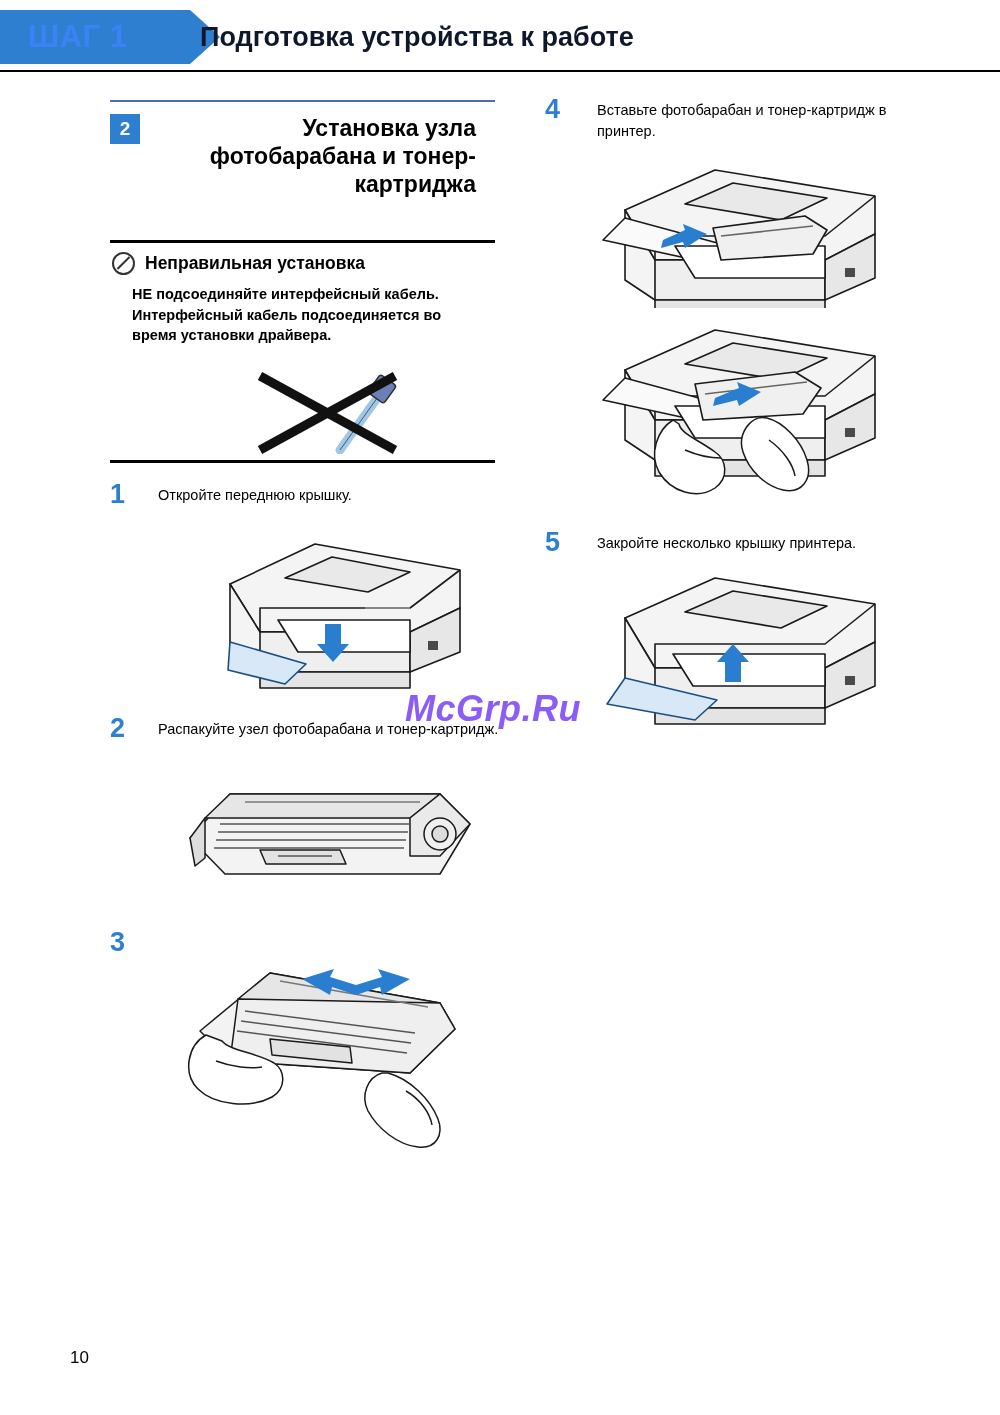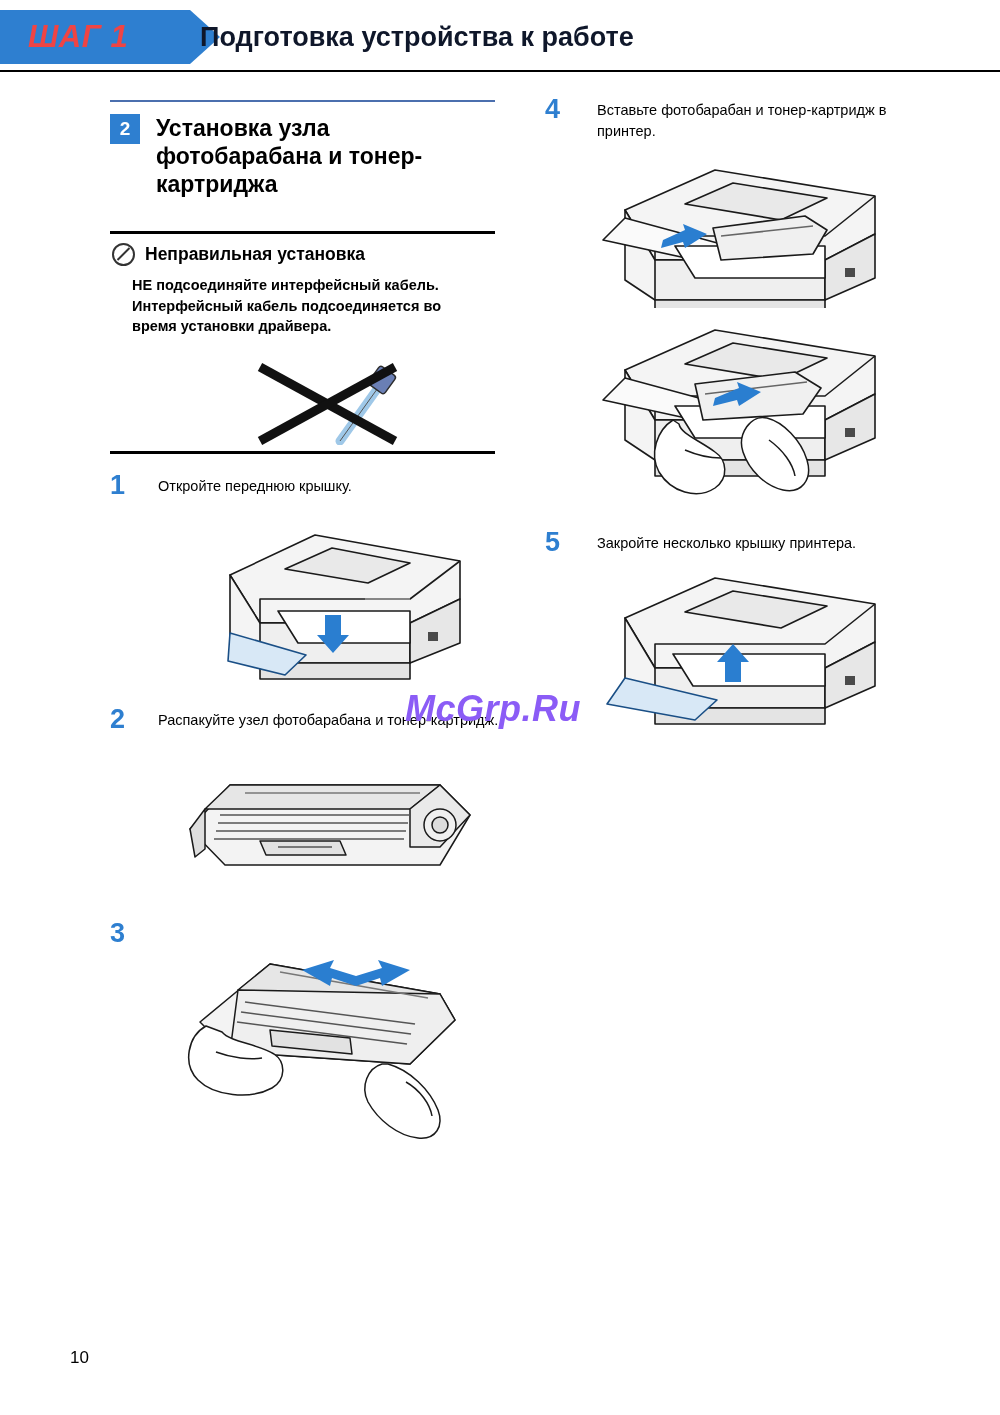--- a/index.html
+++ b/index.html
@@ -40,11 +40,10 @@
   .header-step {
     position: absolute;
     top: 19px; left: 28px;
-    color: #ef4444;
+    color: #3b82f6;
     font-size: 31px;
     font-weight: bold;
     letter-spacing: 0.5px;
-    font-style: italic;
   }
   .header-title {
     position: absolute;

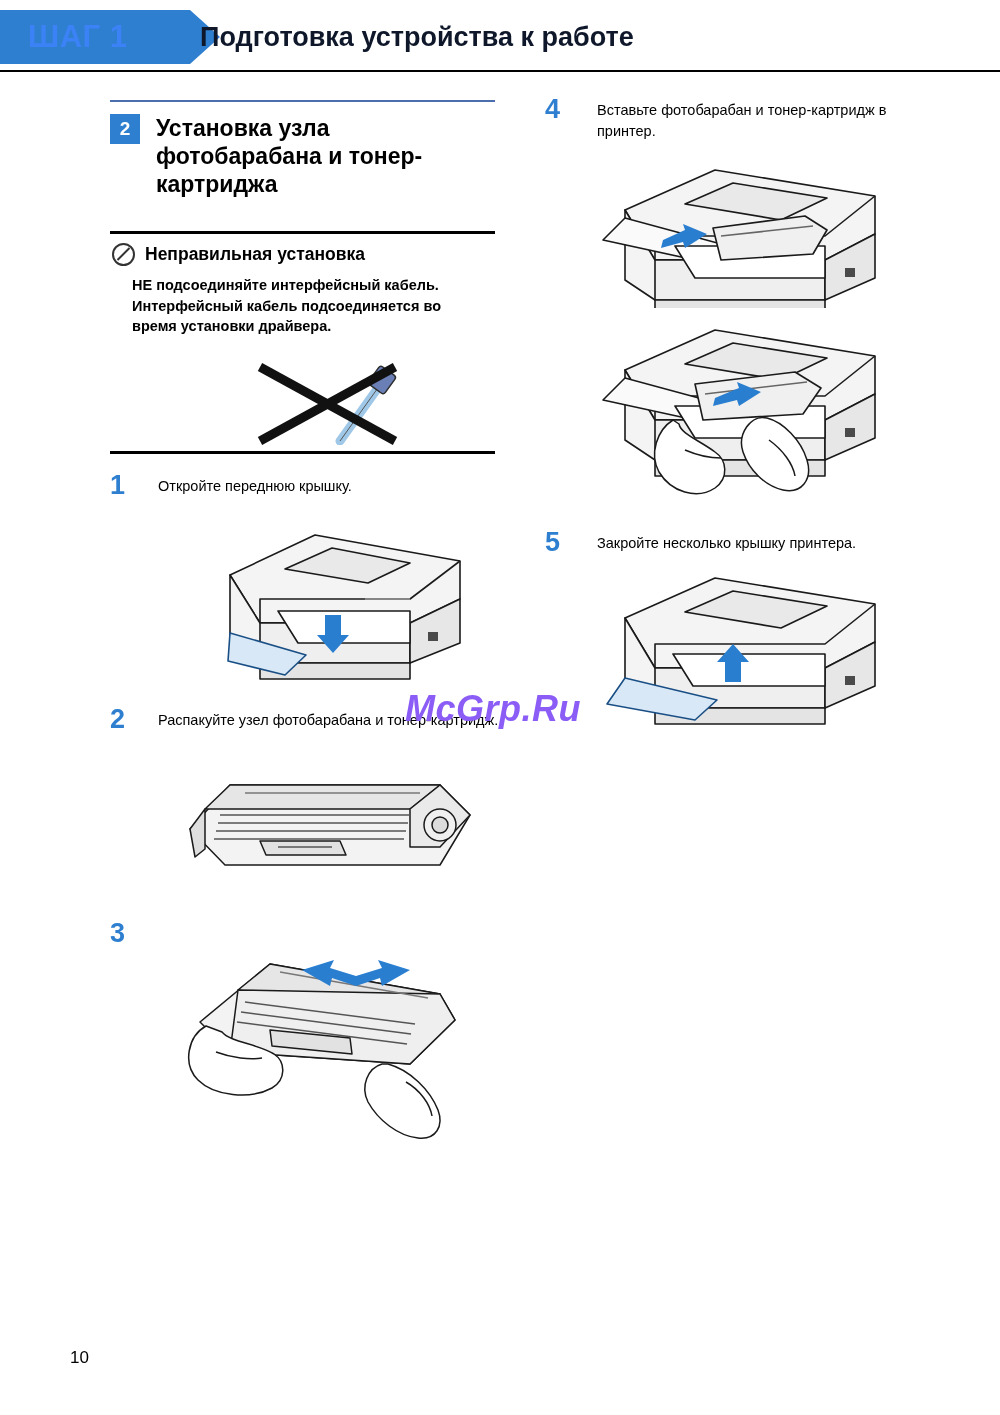--- a/index.html
+++ b/index.html
@@ -102,6 +102,7 @@
     font-weight: bold;
     line-height: 1.22;
     max-width: 320px;
+    text-align: right;
   }
 
   

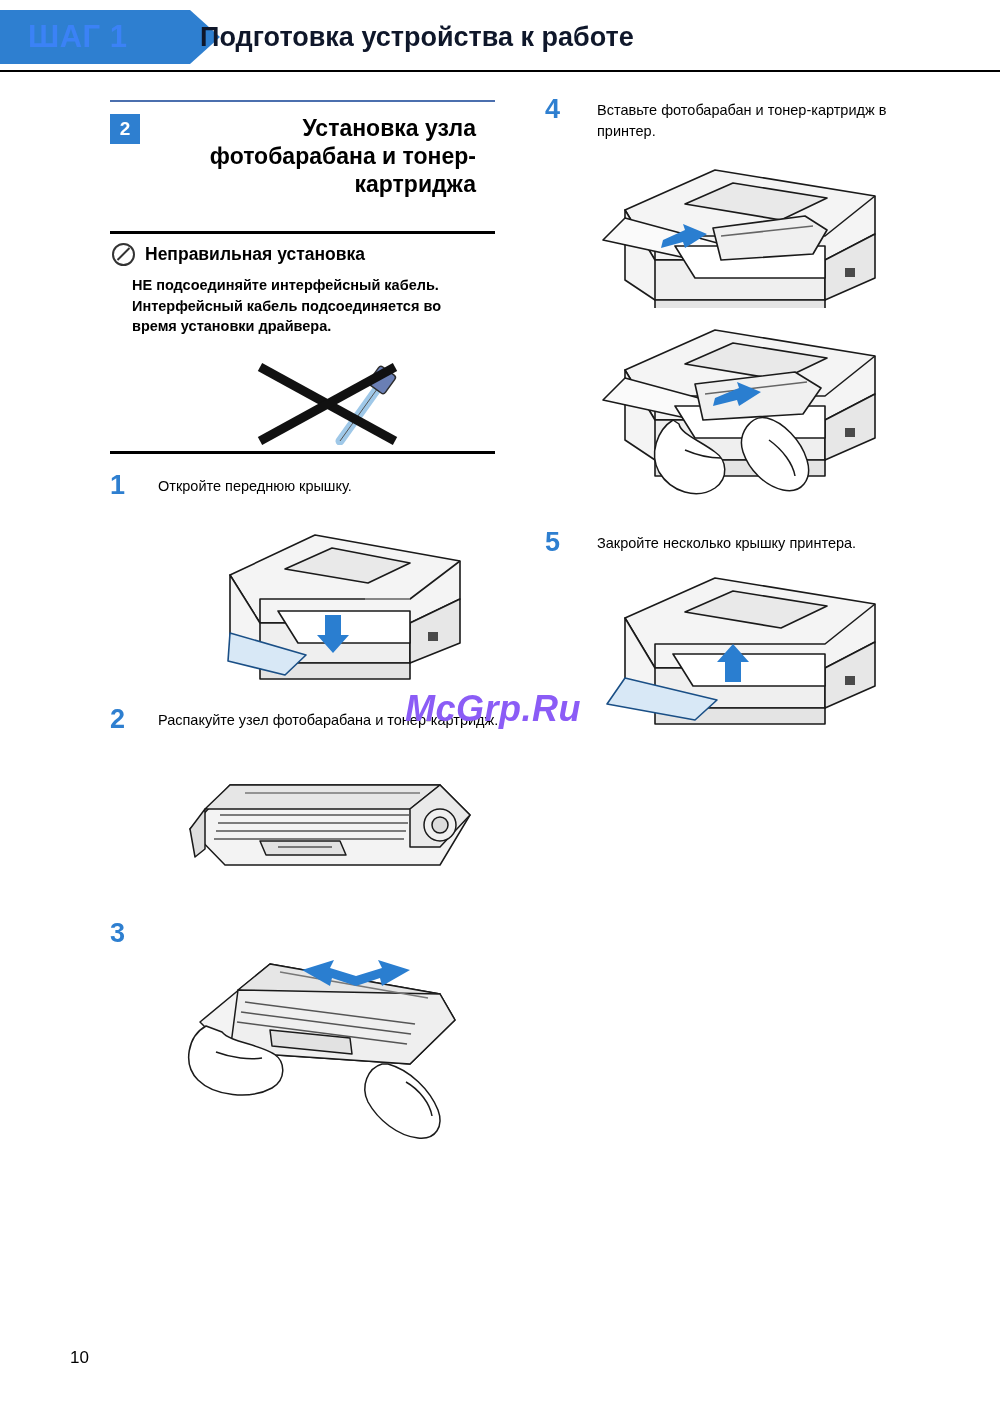--- a/index.html
+++ b/index.html
@@ -107,7 +107,7 @@
 
   
   .warn-wrap {
-    margin-top: 33px;
+    margin-top: 42px;
     width: 385px;
   }
   .warn-rule {

